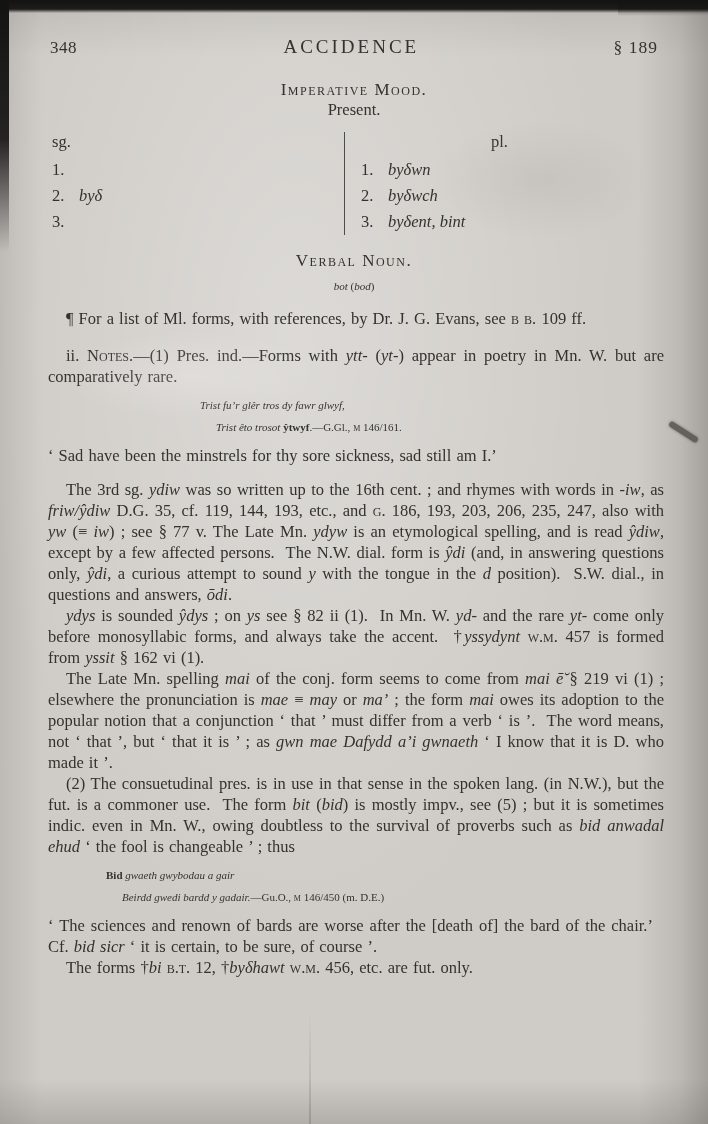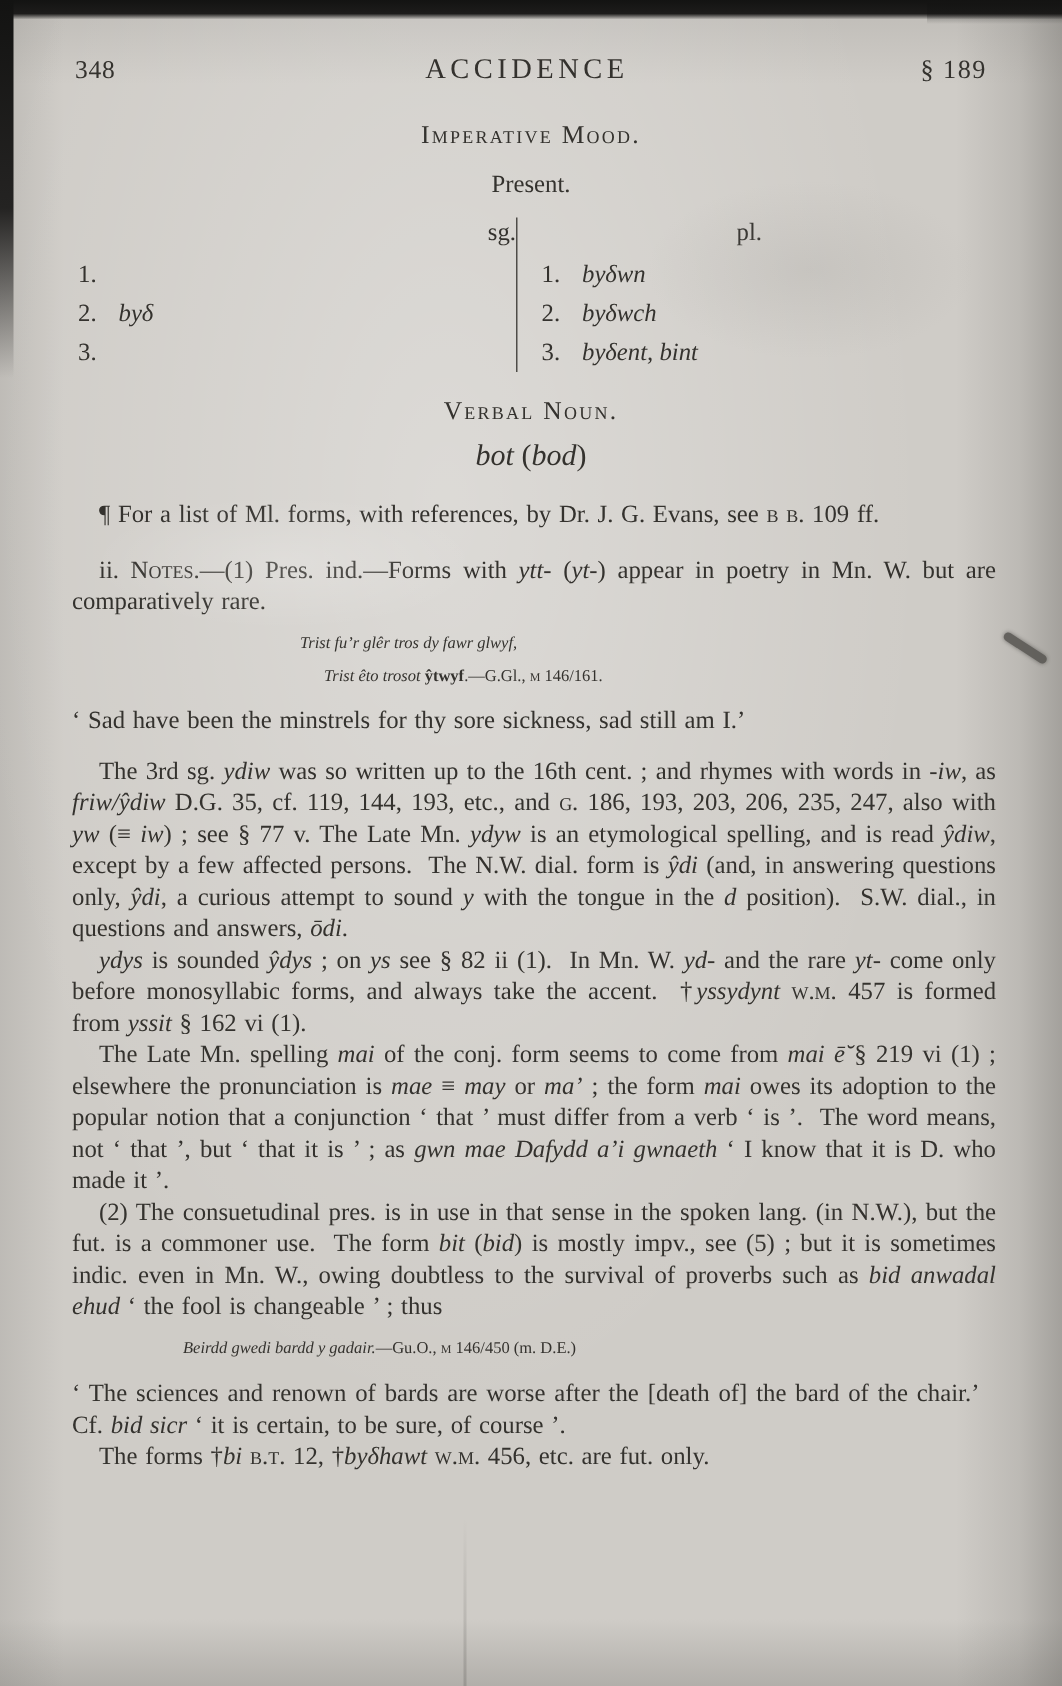--- a/index.html
+++ b/index.html
@@ -38,7 +38,7 @@
   .section-mark{font-size:17.5px;letter-spacing:1px;text-align:right;}
 
   .h-mood{text-align:center;margin-top:22px;font-size:17px;font-variant:small-caps;letter-spacing:1.5px;}
-  .h-tense{text-align:center;margin-top:13px;font-size:16.5px;}
+  .h-tense{text-align:center;font-size:16.5px;}
 
   .paradigm{display:flex;margin:12px 44px 0 52px;font-size:16.5px;}
   .col-sg{width:292px;}

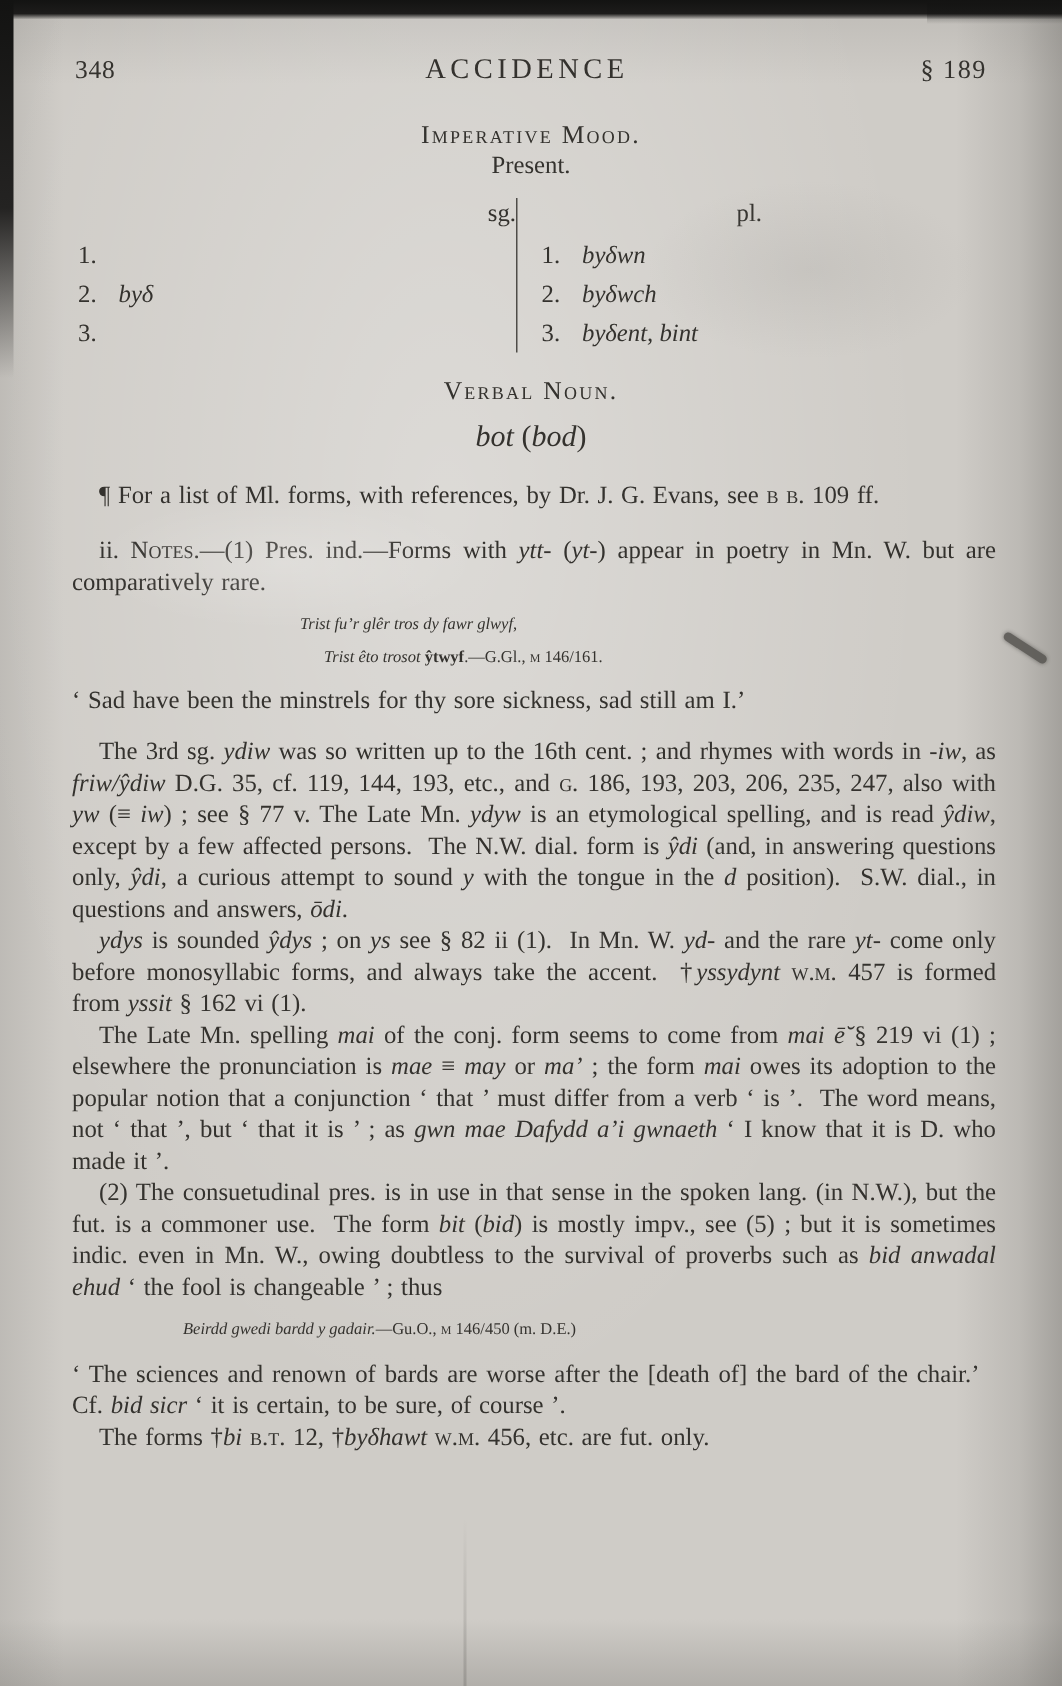--- a/index.html
+++ b/index.html
@@ -43,7 +43,7 @@
   .paradigm{display:flex;margin:12px 44px 0 52px;font-size:16.5px;}
   .col-sg{width:292px;}
   .col-pl{flex:1;border-left:1.5px solid #4e4c48;padding-left:16px;}
-  .col-head{text-align:right;font-size:16.5px;margin-bottom:5px;}
+  .col-head{text-align:left;font-size:16.5px;margin-bottom:5px;}
   .col-head.pl{text-align:left;padding-left:130px;}
   .p-row{display:flex;line-height:26px;}
   .p-num{width:27px;flex:none;}

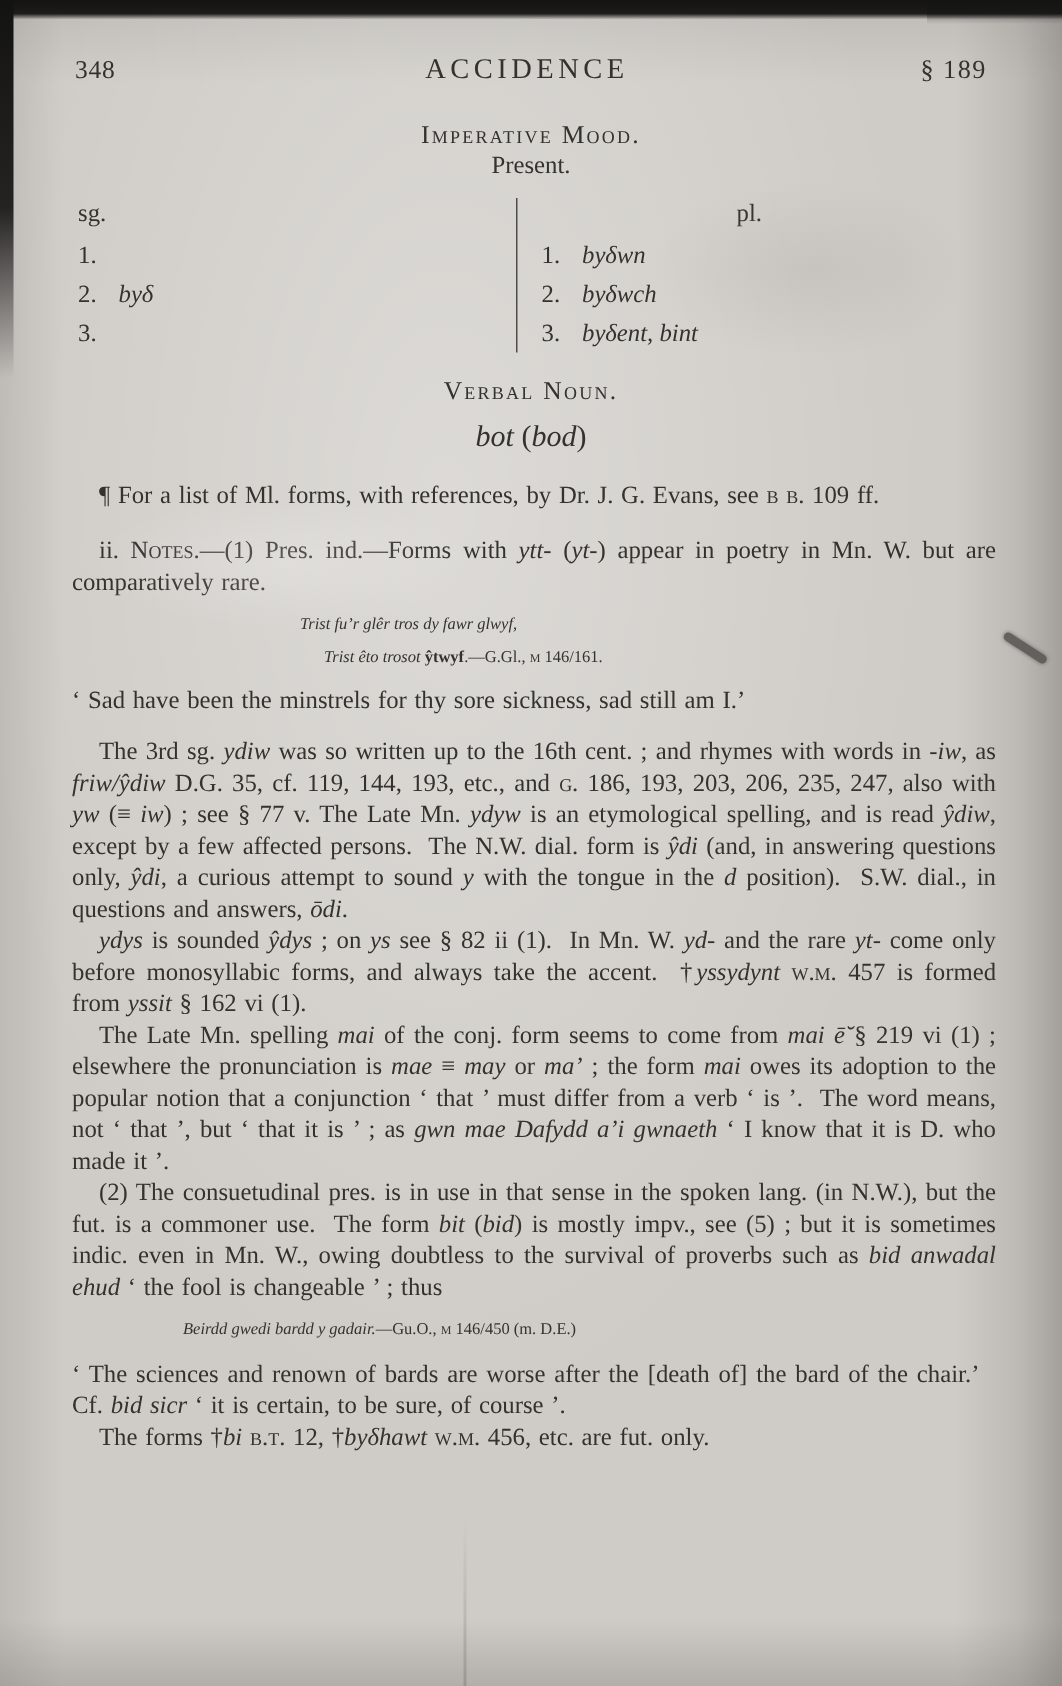--- a/index.html
+++ b/index.html
@@ -50,7 +50,7 @@
   .row-cont{display:inline-block;padding-left:26px;}
 
   .h-vn{text-align:center;margin-top:16px;font-size:17px;font-variant:small-caps;letter-spacing:1.5px;}
-  .vn-form{text-align:center;margin-top:9px;font-size:20px;}
+  .vn-form{text-align:center;margin-top:9px;font-size:11px;}
 
   .para{margin:0 44px 0 48px;}
   .indent{text-indent:18px;}

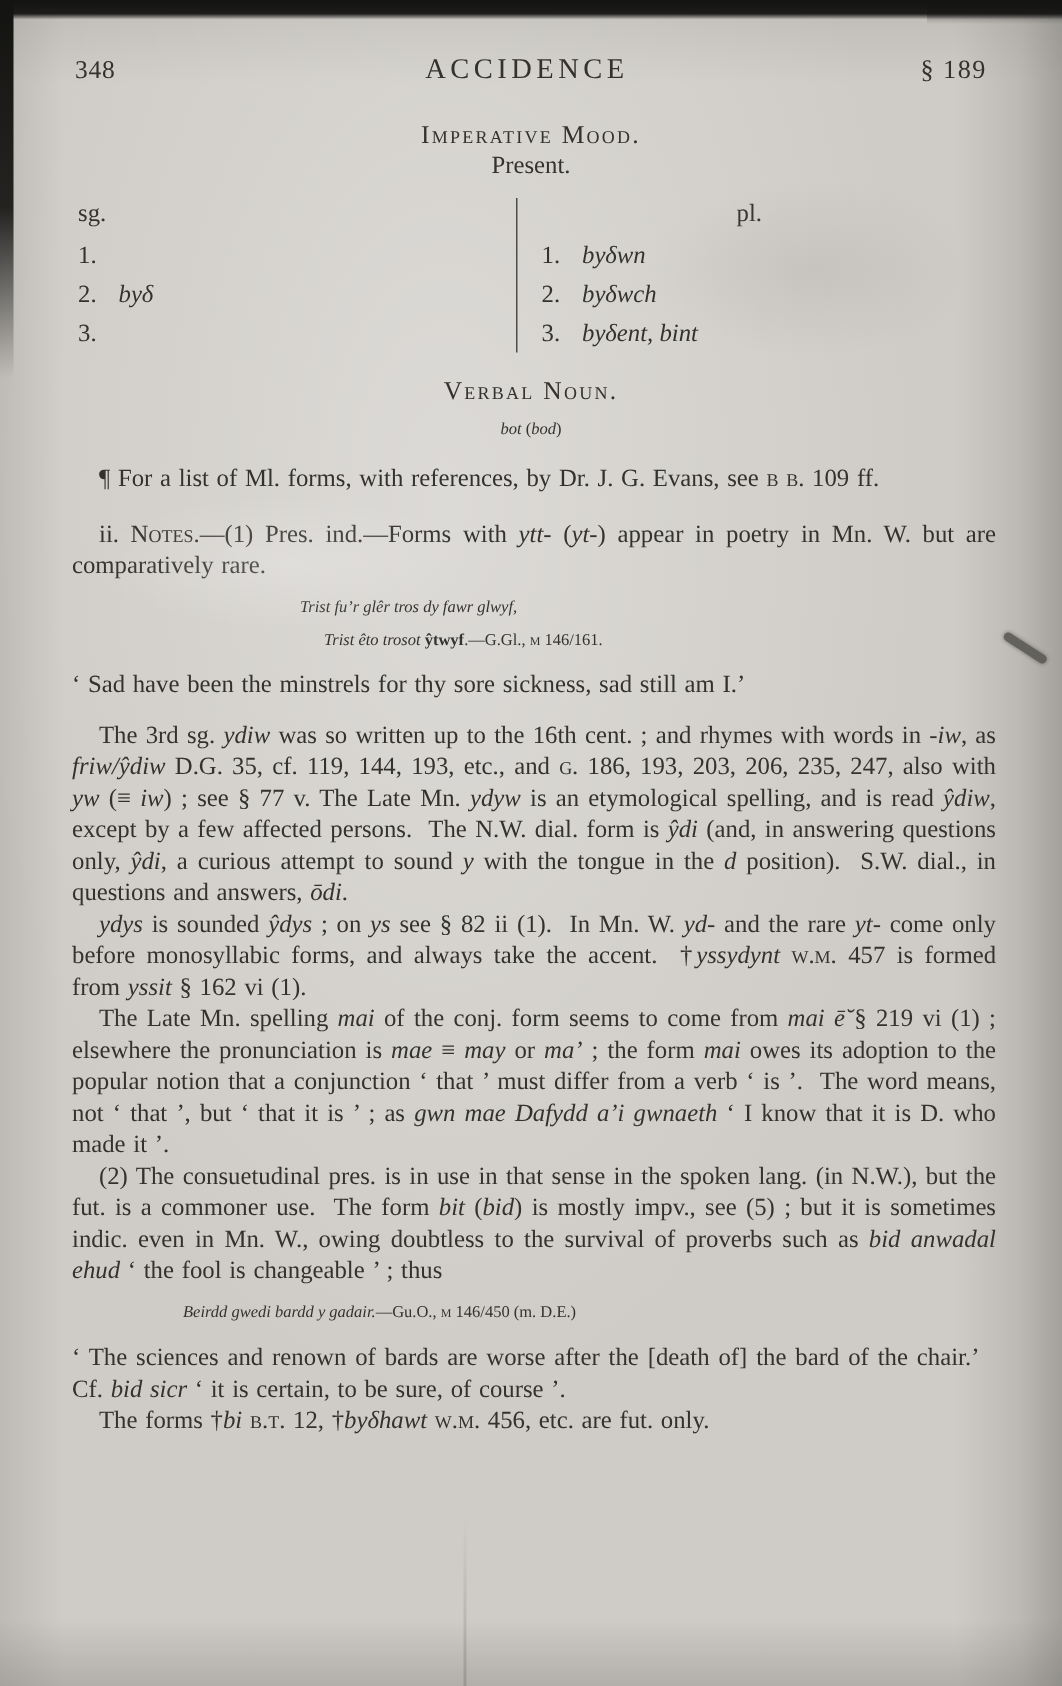--- a/index.html
+++ b/index.html
@@ -139,6 +139,7 @@
   <p class="para body-text indent">(2) The consuetudinal pres. is in use in that sense in the spoken lang. (in N.W.), but the fut. is a commoner use.&nbsp; The form <i>bit</i> (<i>bid</i>) is mostly impv., see (5) ; but it is sometimes indic. even in Mn. W., owing doubtless to the survival of proverbs such as <i>bid anwadal ehud</i> ‘ the fool is changeable ’ ; thus</p>
 
   <div class="verse verse2-pad">
+    <div><b>Bid</b> <i>gwaeth gwybodau a gair</i></div>
     <div class="v-line2"><i>Beirdd gwedi bardd y gadair.</i>—Gu.O., <span class="sc">m</span> 146/450 (m. D.E.)</div>
   </div>
 

